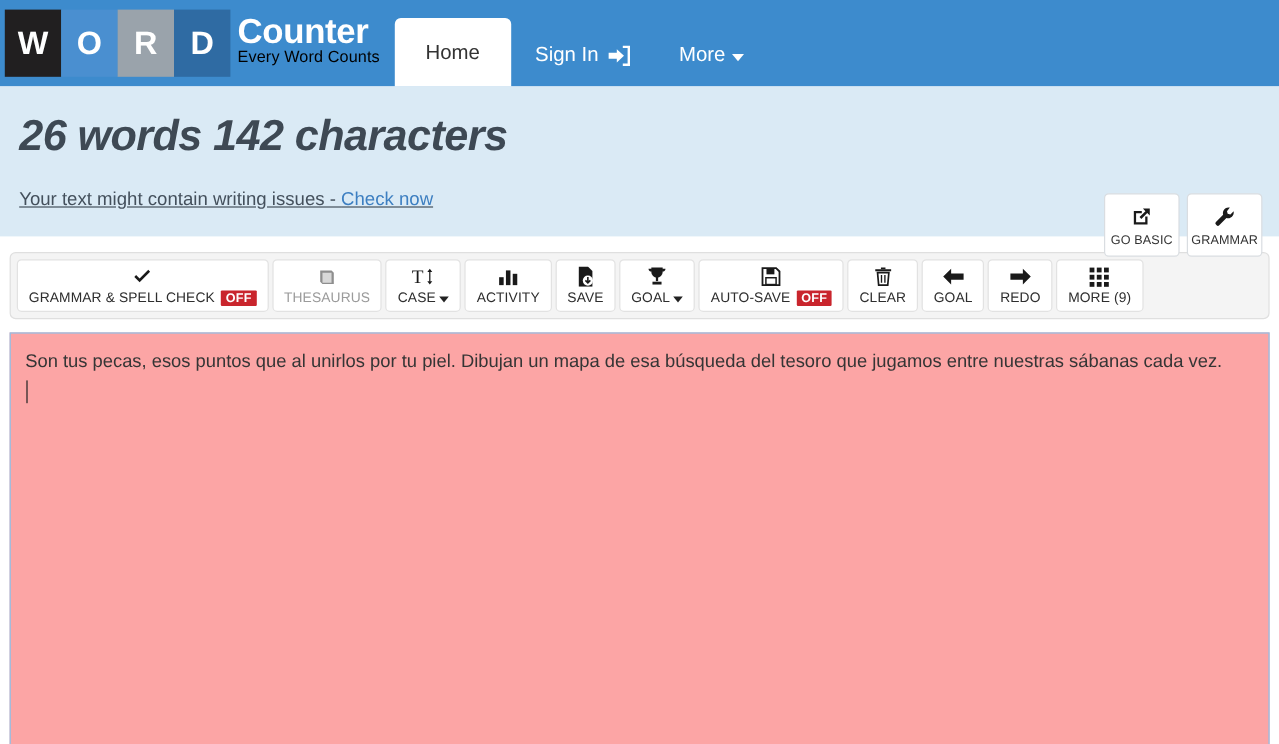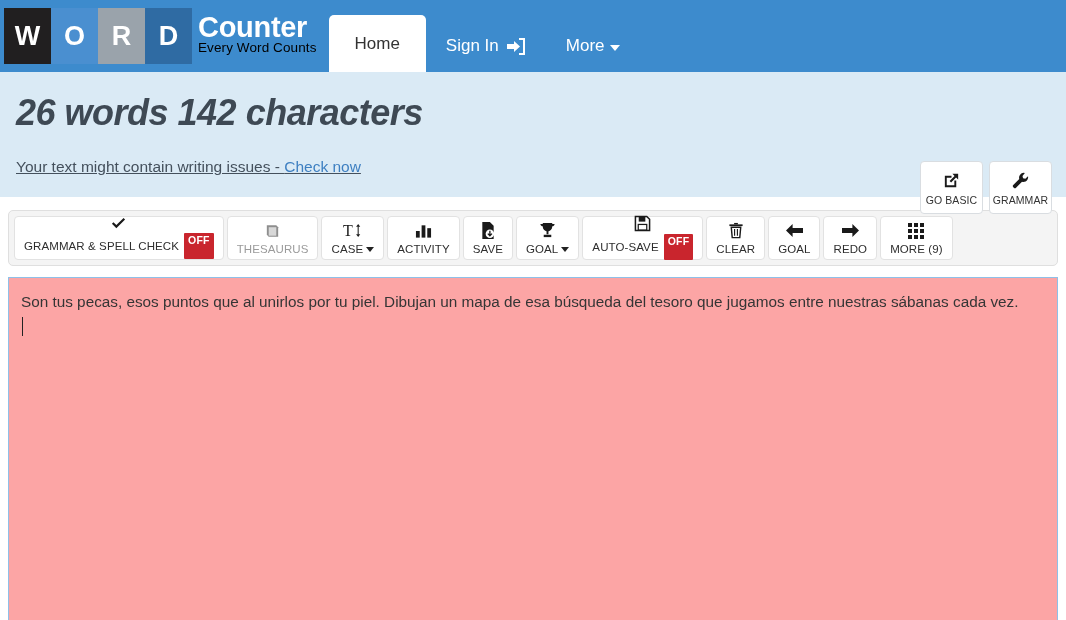--- a/index.html
+++ b/index.html
@@ -213,7 +213,7 @@
     color: #ffffff;
     font-size: 10.5px;
     font-weight: bold;
-    padding: 1px 4px 13px 4px;
+    padding: 1px 4px 0 4px;
     margin-left: 5px;
     border-radius: 1px;
     letter-spacing: 0.2px;

